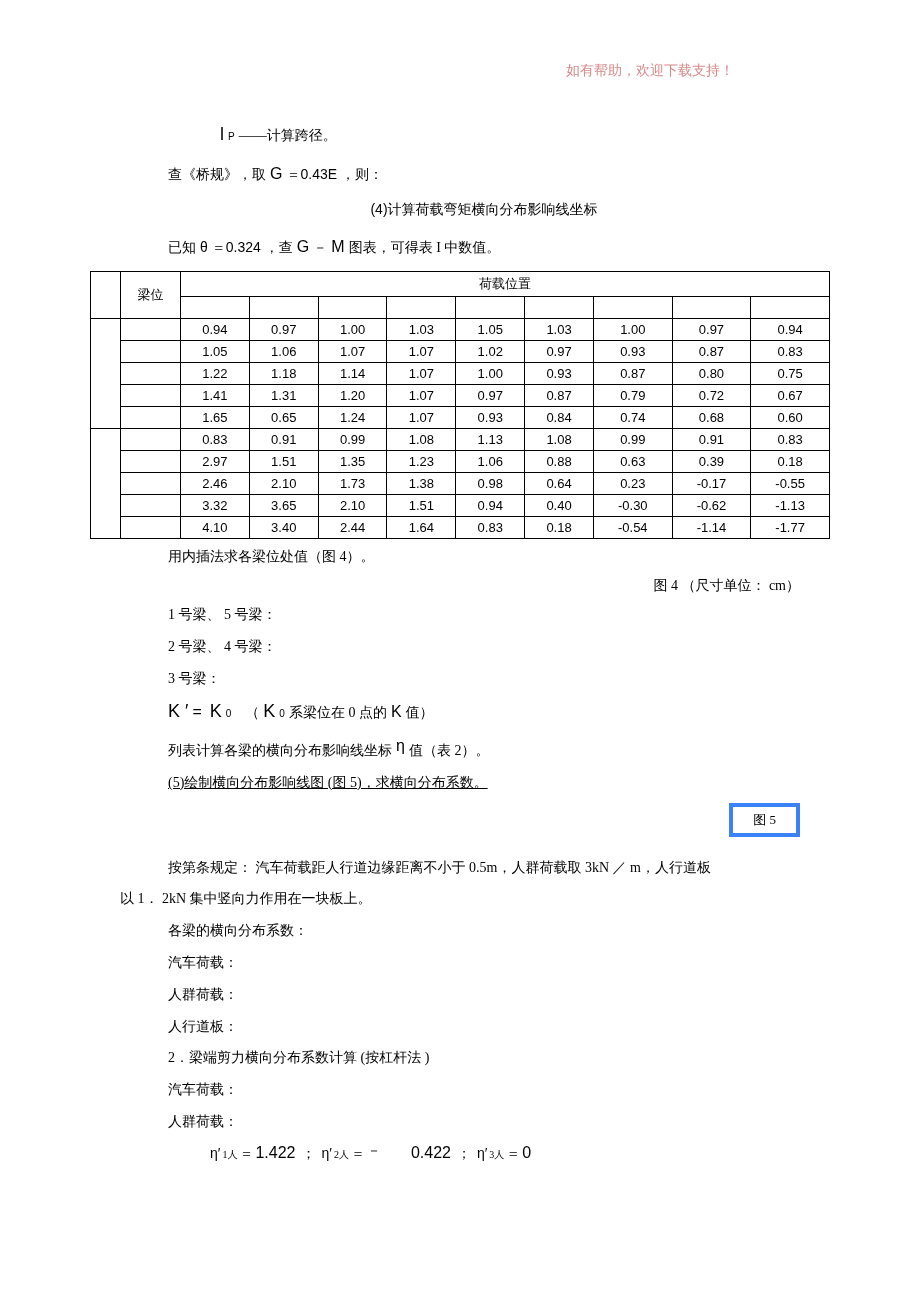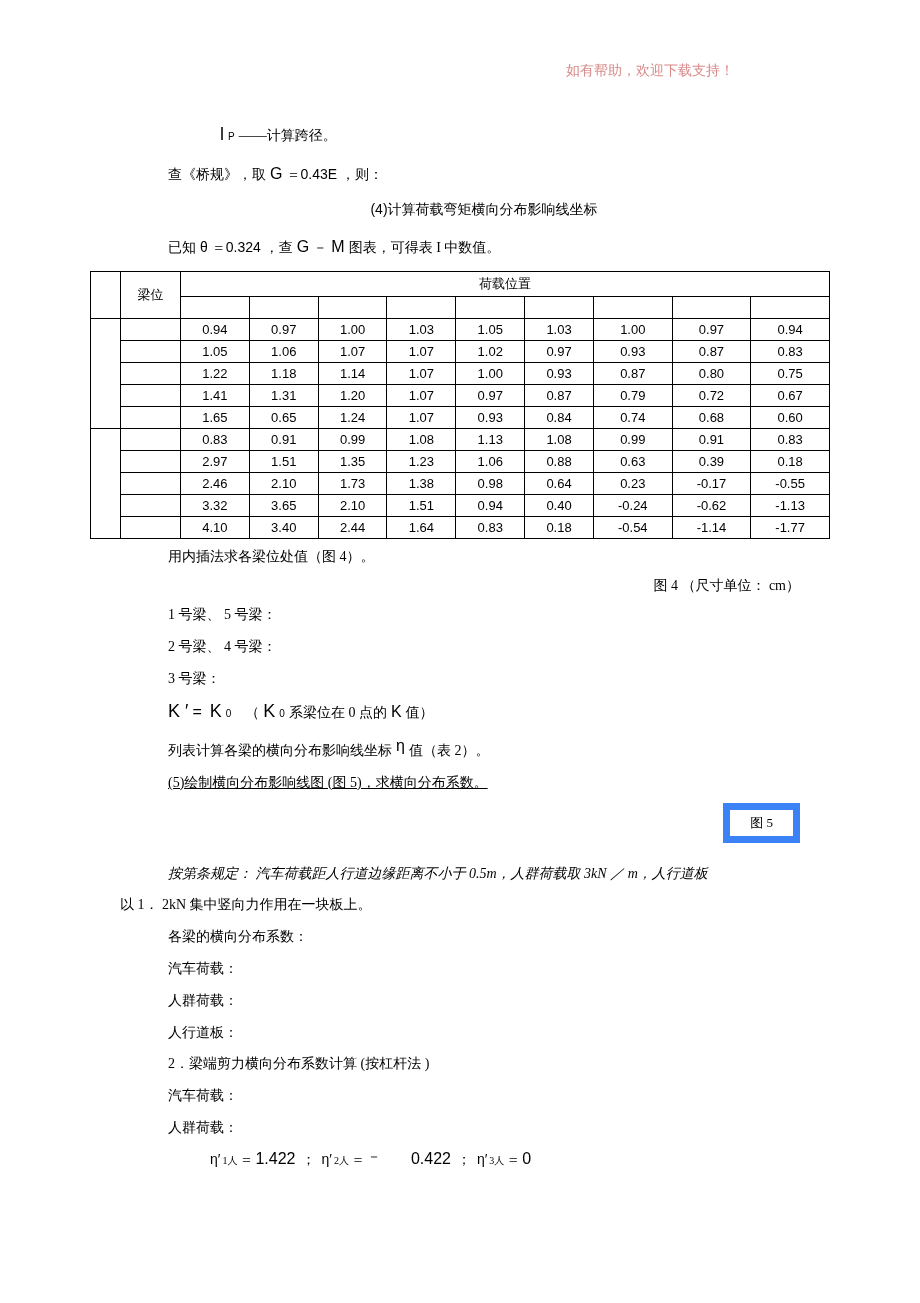--- a/index.html
+++ b/index.html
@@ -230,7 +230,7 @@
             <td>1.51</td>
             <td>0.94</td>
             <td>0.40</td>
-            <td>-0.24</td>
+            <td>-0.30</td>
             <td>-0.62</td>
             <td>-1.13</td>
       </tr>

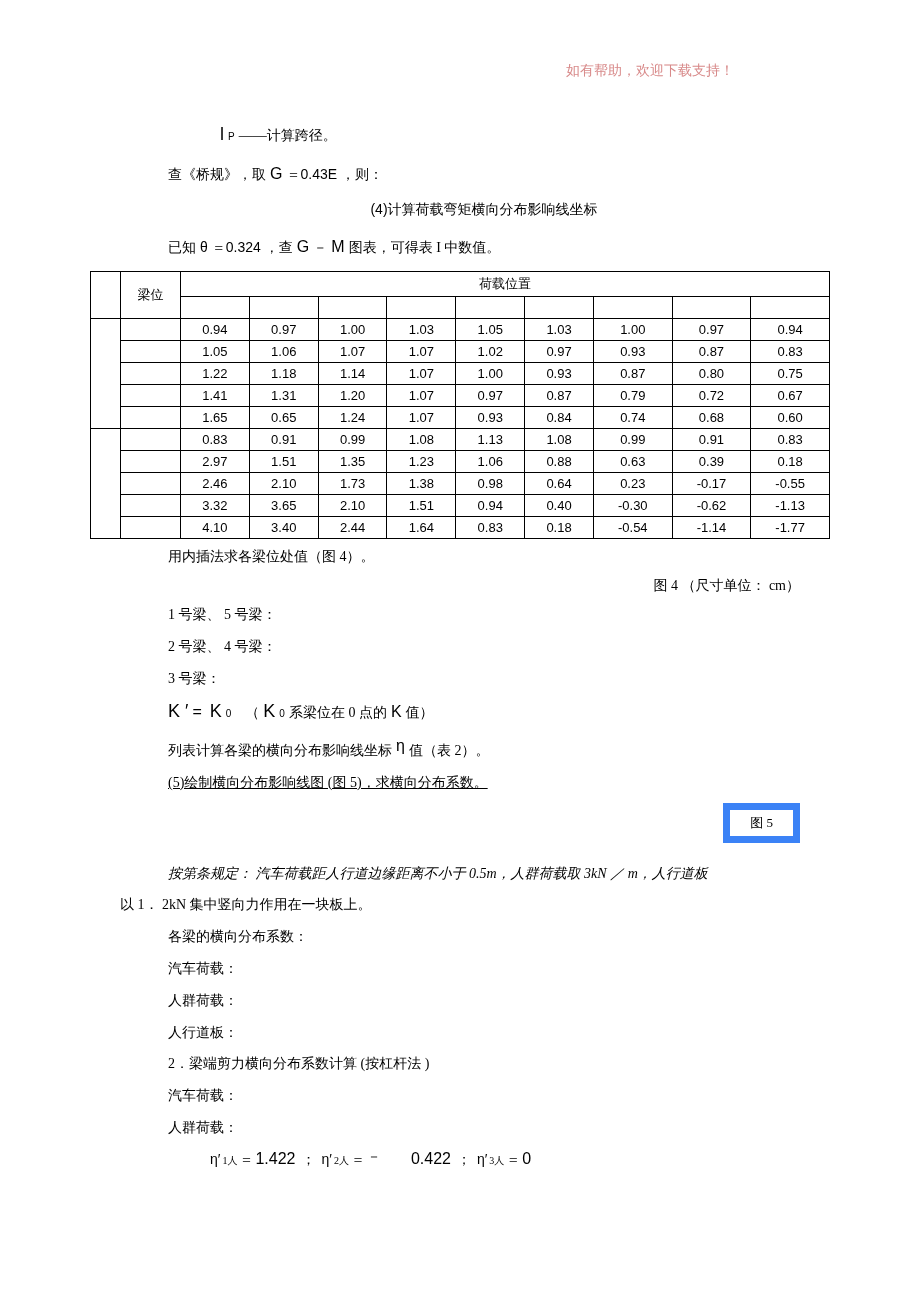--- a/index.html
+++ b/index.html
@@ -53,7 +53,7 @@
   margin: 8px 0;
 }
 .fig-border {
-  border: 7px solid #3b82f6;
+  border: 4px solid #3b82f6;
   display: inline-block;
   padding: 4px 20px;
   font-size: 13px;

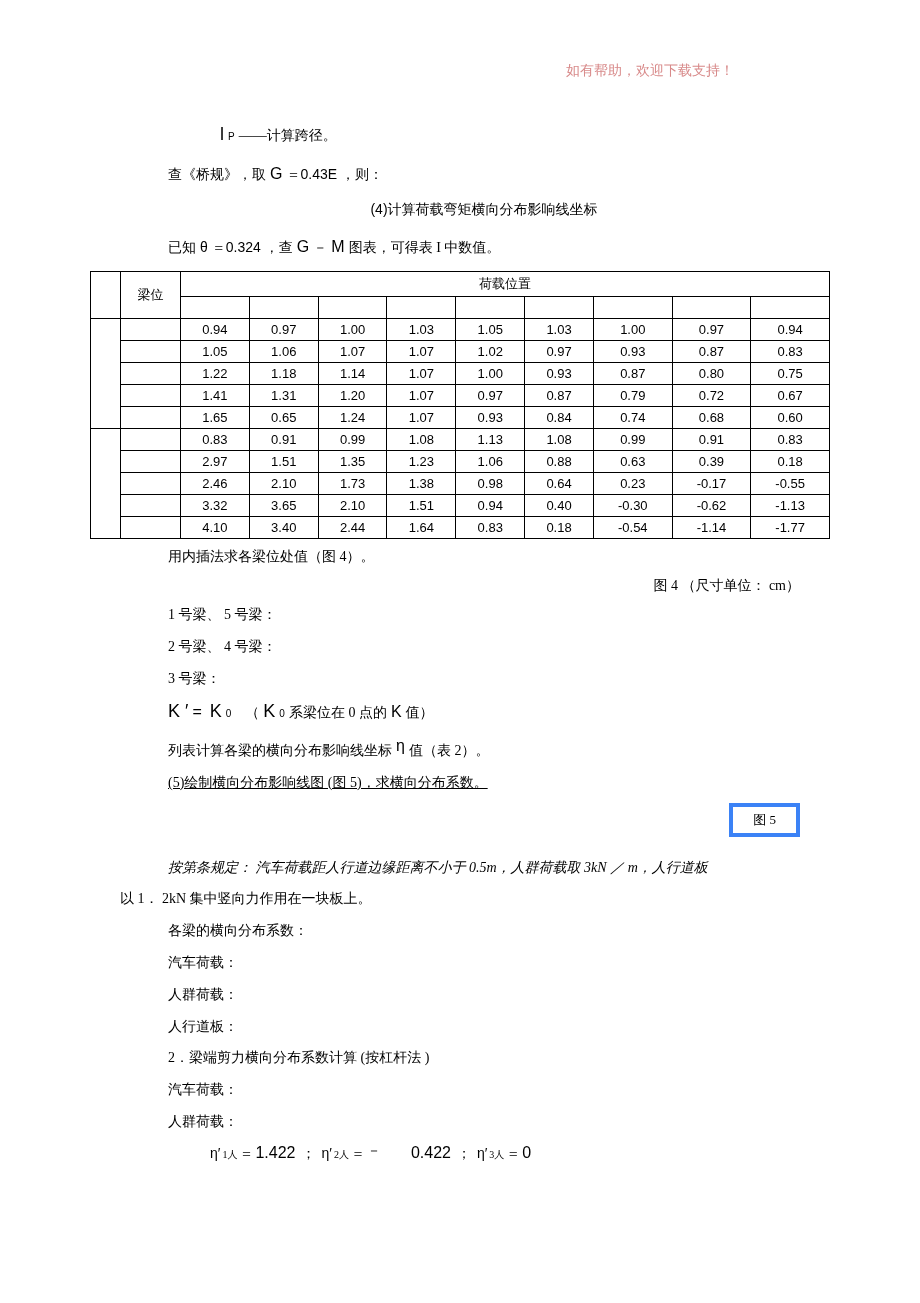--- a/index.html
+++ b/index.html
@@ -285,7 +285,7 @@
     <span class="fig-border">图 5</span>
   </div>
 
-  <div class="para text-block" style="margin-top:19px;font-style:italic;">按第条规定：  汽车荷载距人行道边缘距离不小于       0.5m，人群荷载取   3kN ／ m，人行道板</div>
+  <div class="para text-block" style="margin-top:19px;">按第条规定：  汽车荷载距人行道边缘距离不小于       0.5m，人群荷载取   3kN ／ m，人行道板</div>
   <div class="para">以 1．  2kN 集中竖向力作用在一块板上。</div>
   <div class="para text-block">各梁的横向分布系数：</div>
   <div class="para text-block">汽车荷载：</div>

